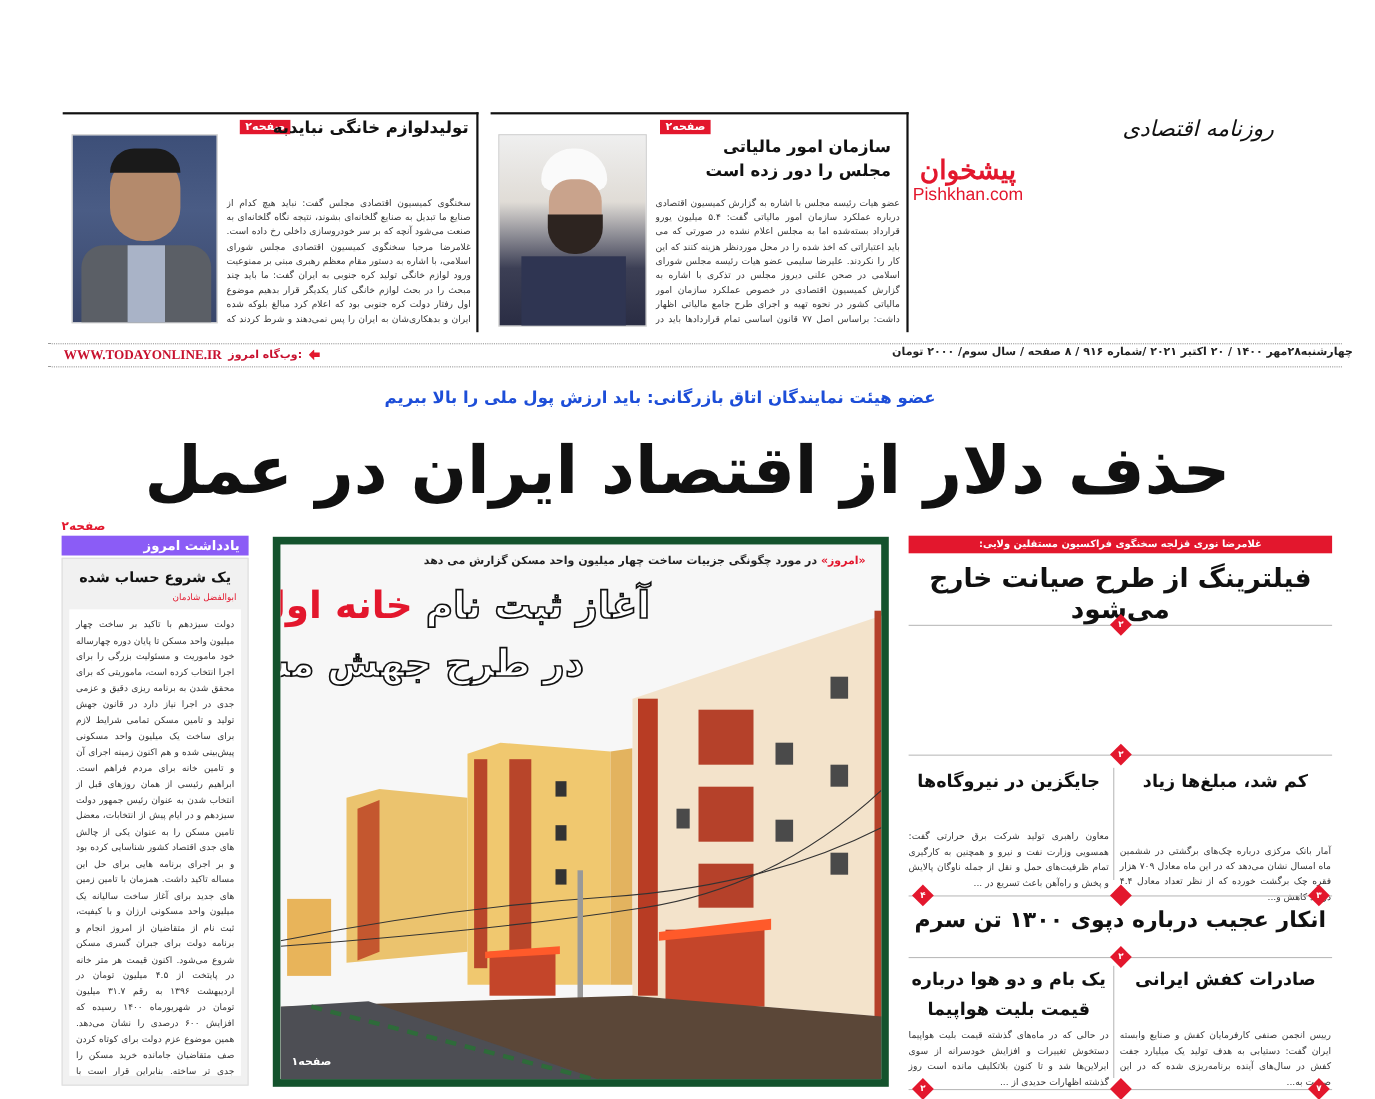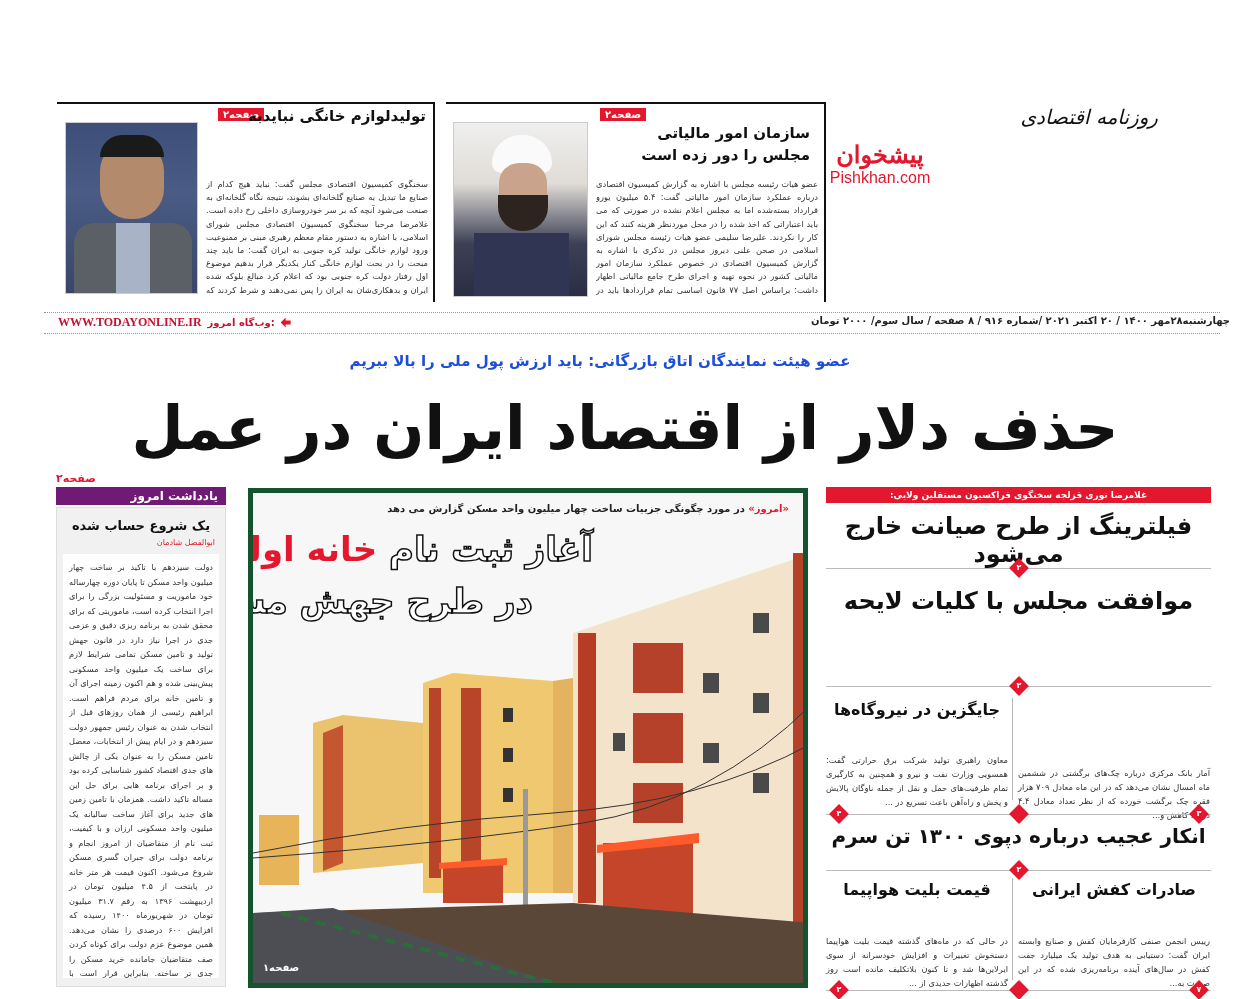--- a/index.html
+++ b/index.html
@@ -54,7 +54,7 @@
 
   
   #ed-page { left: 56px; top: 472px; font-size: 11px; font-weight: bold; color: #e3172d; }
-  #ed-bar { left: 56px; top: 487px; width: 170px; height: 18px; background: #701a75; color: #fff; font-size: 12px; font-weight: bold; padding-right: 8px; line-height: 18px; }
+  #ed-bar { left: 56px; top: 487px; width: 170px; height: 18px; background: #8b5cf6; color: #fff; font-size: 12px; font-weight: bold; padding-right: 8px; line-height: 18px; }
   #ed-box { left: 56px; top: 507px; width: 170px; height: 480px; background: #f1f1f1; border: 1px solid #ddd; }
   #ed-title { position: absolute; right: 0; left: 0; top: 10px; text-align: center; font-size: 13px; font-weight: bold; color: #111; }
   #ed-author { position: absolute; right: 10px; top: 30px; font-size: 8px; color: #e3172d; }

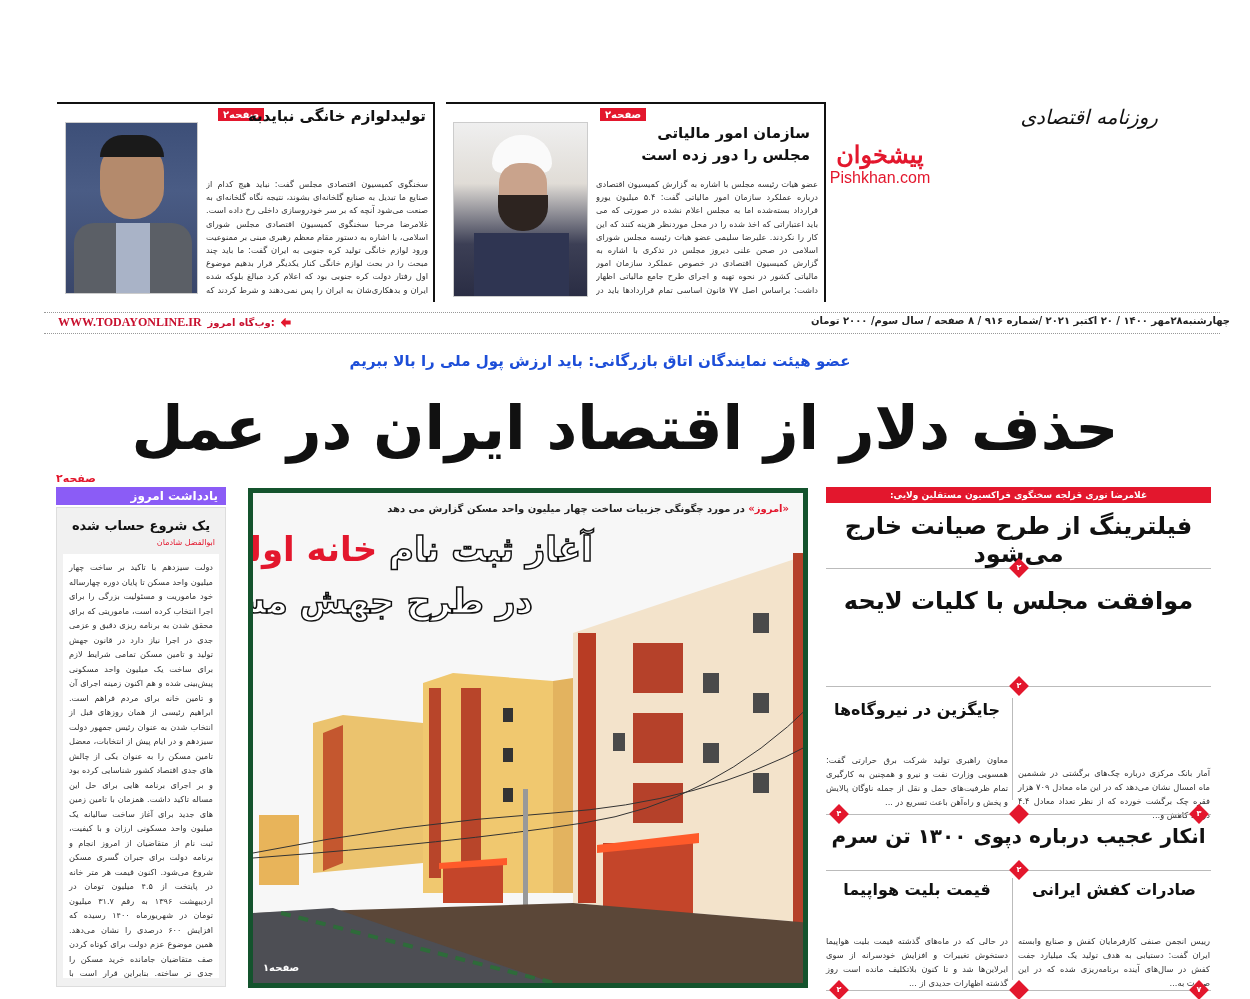--- a/index.html
+++ b/index.html
@@ -44,7 +44,7 @@
   .vsep { position: absolute; width: 1px; background: #bbb; }
 
   
-  #feature { left: 248px; top: 488px; width: 560px; height: 500px; border: 5px solid #14532d; background: #fff; overflow: hidden; }
+  #feature { left: 248px; top: 488px; width: 560px; height: 500px; border: 7px solid #14532d; background: #fff; overflow: hidden; }
   #feature-kicker { right: 14px; top: 10px; font-size: 10px; font-weight: bold; color: #222; position: absolute; }
   #feature-kicker .red { color: #e3172d; }
   #feature-title1 { position: absolute; right: 210px; top: 36px; font-size: 34px; font-weight: bold; color: #fff; -webkit-text-stroke: 1.5px #111; white-space: nowrap; }

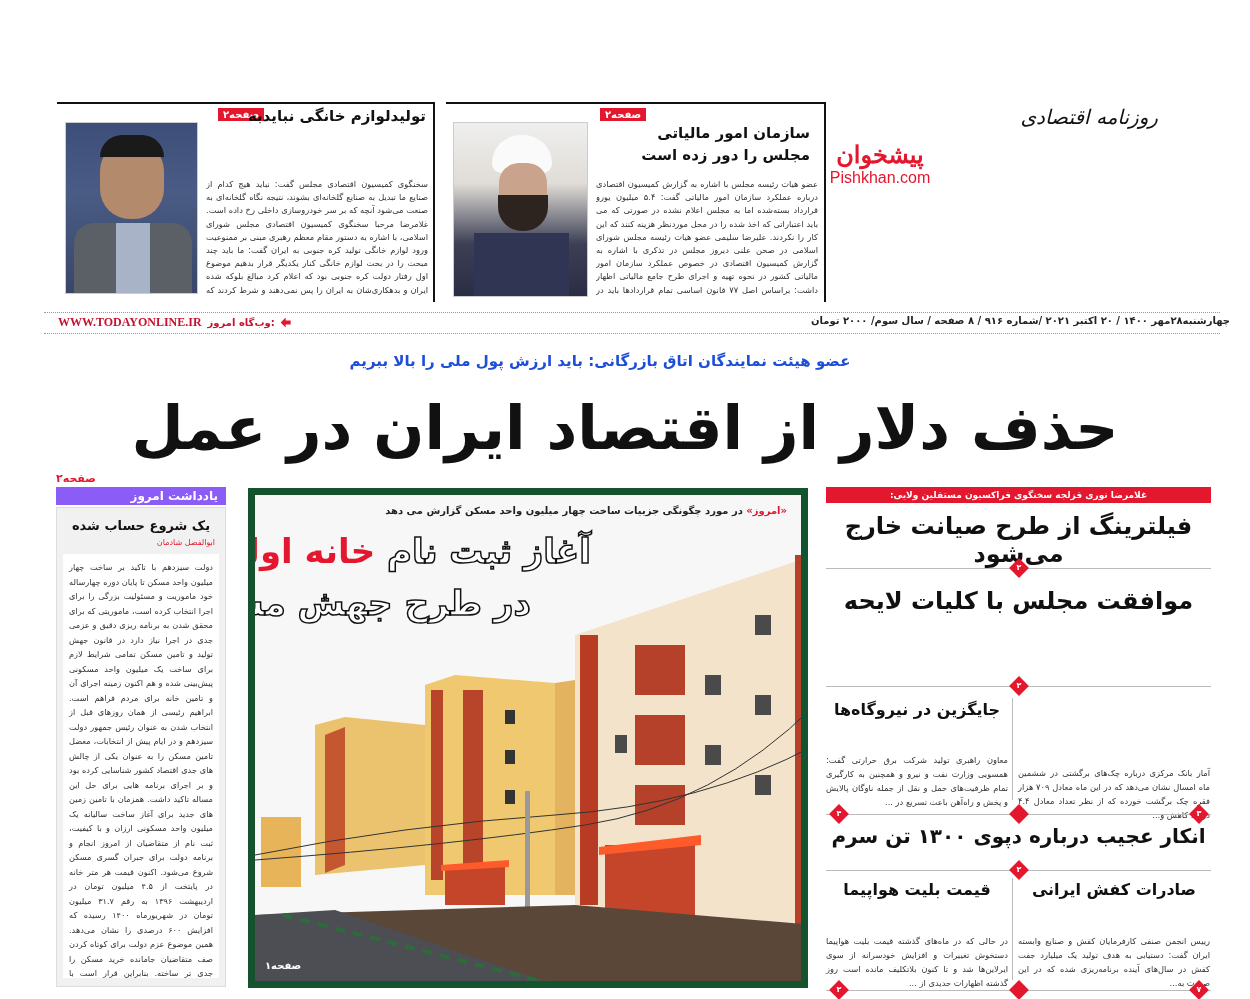--- a/index.html
+++ b/index.html
@@ -182,7 +182,6 @@
   </div>
 
 <div class="abs rc-title" style="left:826px; top:580px; width:385px; font-size:24px; line-height:42px;">
-  <div>موافقت مجلس با کلیات لایحه</div>
 </div>
 <div class="divider" style="left:826px; top:686px; width:385px;"></div>
 <div class="diamond" style="left:1012px; top:679px;">

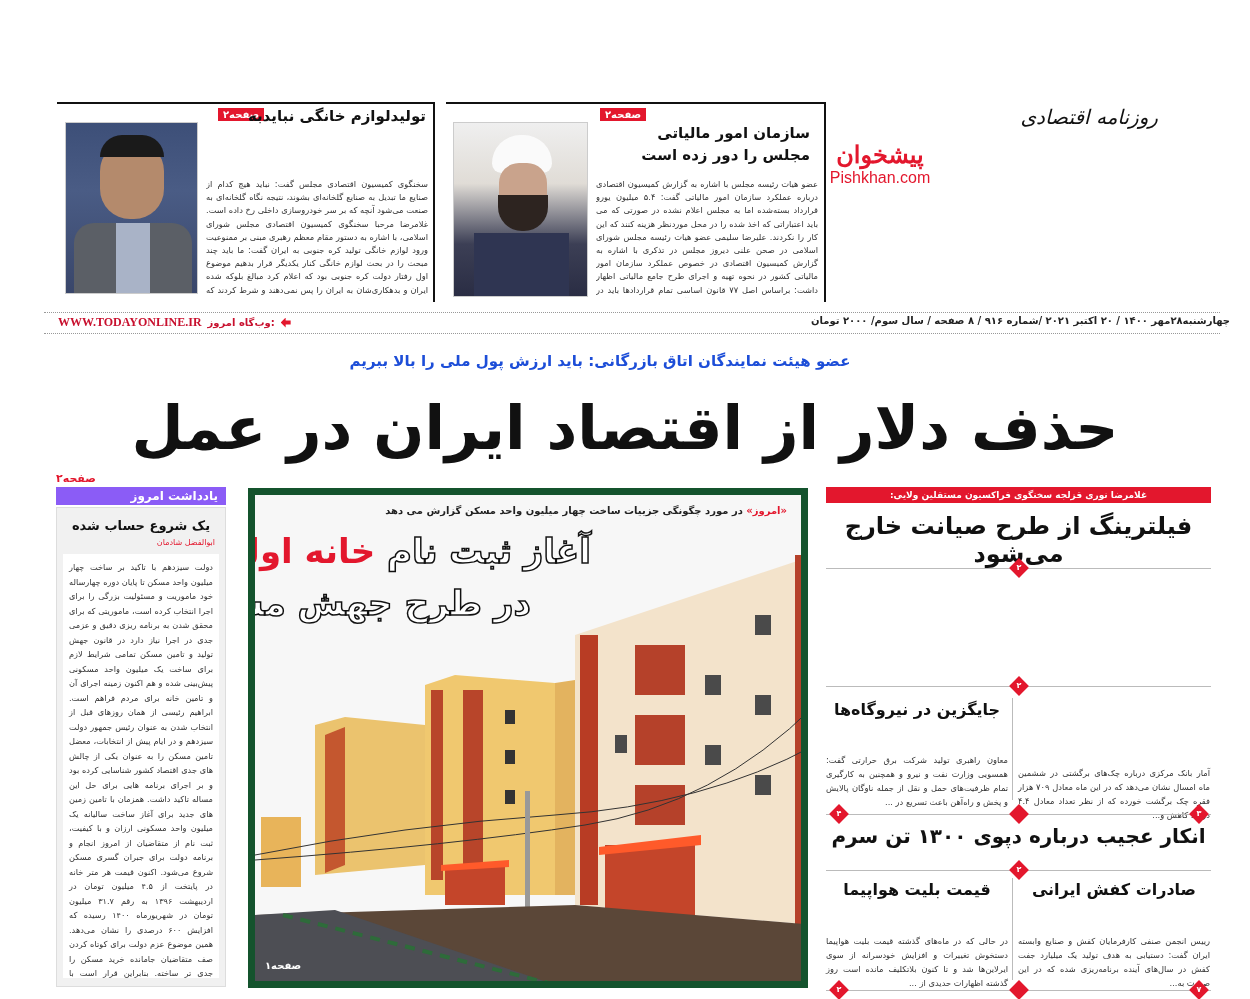--- a/index.html
+++ b/index.html
@@ -189,6 +189,7 @@
   </div>
 
 <div class="abs rc-title" style="left:1018px; top:696px; width:192px; font-size:16px; line-height:28px;">
+  <div>کم شد، مبلغ‌ها زیاد</div>
 </div>
 <div class="abs small-body" style="left:1018px; top:753px; width:192px;margin-top:13px;">آمار بانک مرکزی درباره چک‌های برگشتی در ششمین ماه امسال نشان می‌دهد که در این ماه معادل ۷۰۹ هزار فقره چک برگشت خورده که از نظر تعداد معادل ۴.۴ درصد کاهش و...</div>
 <div class="vsep" style="left:1012px; top:698px; height:102px;"></div>

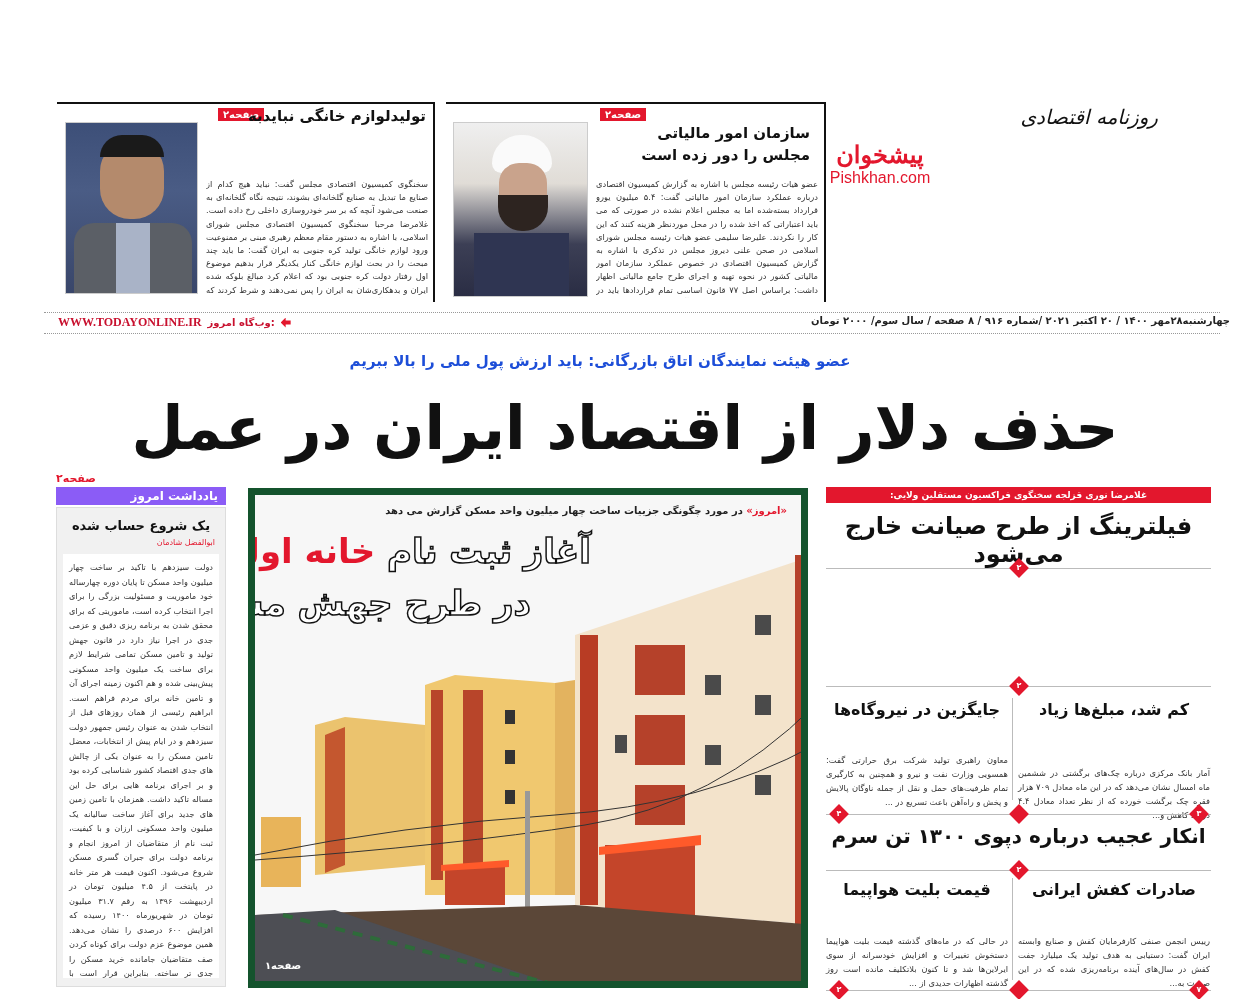--- a/index.html
+++ b/index.html
@@ -221,6 +221,7 @@
 <div class="vsep" style="left:1012px; top:878px; height:102px;"></div>
 
 <div class="abs rc-title" style="left:826px; top:876px; width:182px; font-size:16px; line-height:28px;">
+  <div>یک بام و دو هوا درباره</div>
   <div>قیمت بلیت هواپیما</div>
 </div>
 <div class="abs small-body" style="left:826px; top:934px; width:182px;">در حالی که در ماه‌های گذشته قیمت بلیت هواپیما دستخوش تغییرات و افزایش خودسرانه از سوی ایرلاین‌ها شد و تا کنون بلاتکلیف مانده است روز گذشته اظهارات حدیدی از ...</div>

